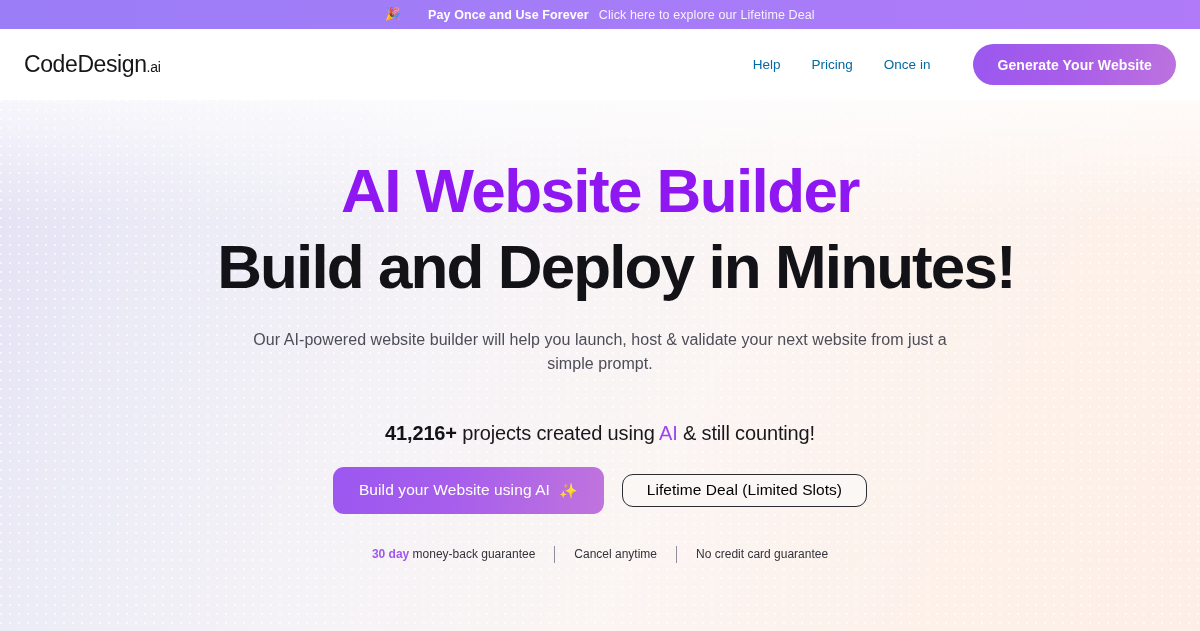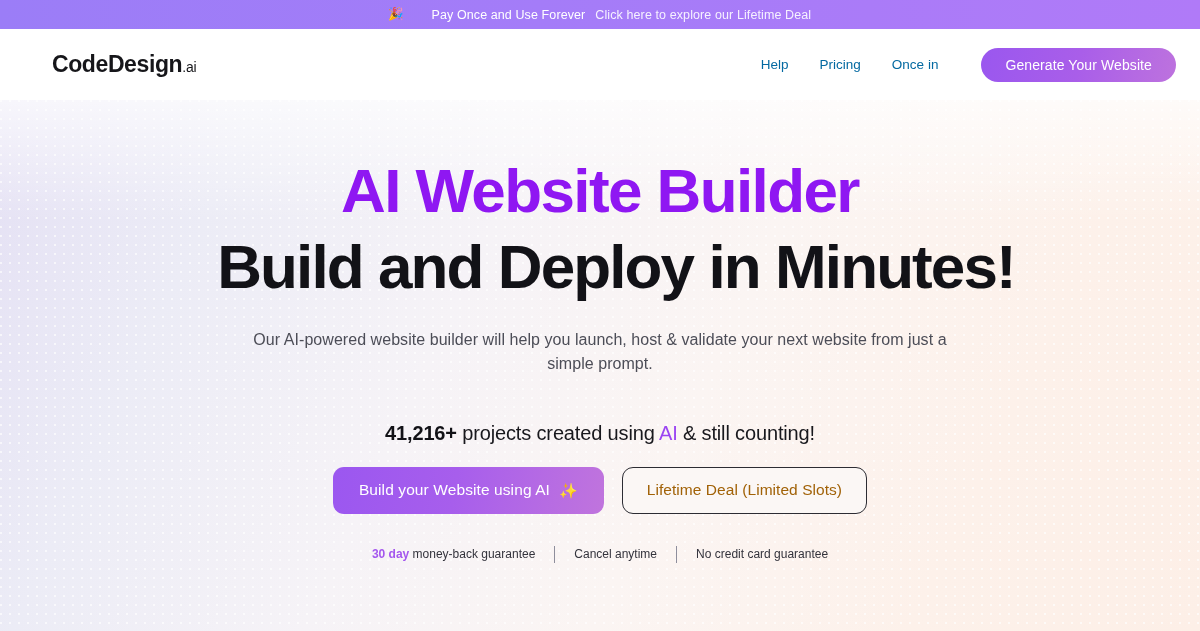--- a/index.html
+++ b/index.html
@@ -43,7 +43,7 @@
     display: inline-block;
   }
   .promo-bold {
-    font-weight: 400;
+    font-weight: 700;
     color: #ffffff;
     padding-left: 20px;
   }

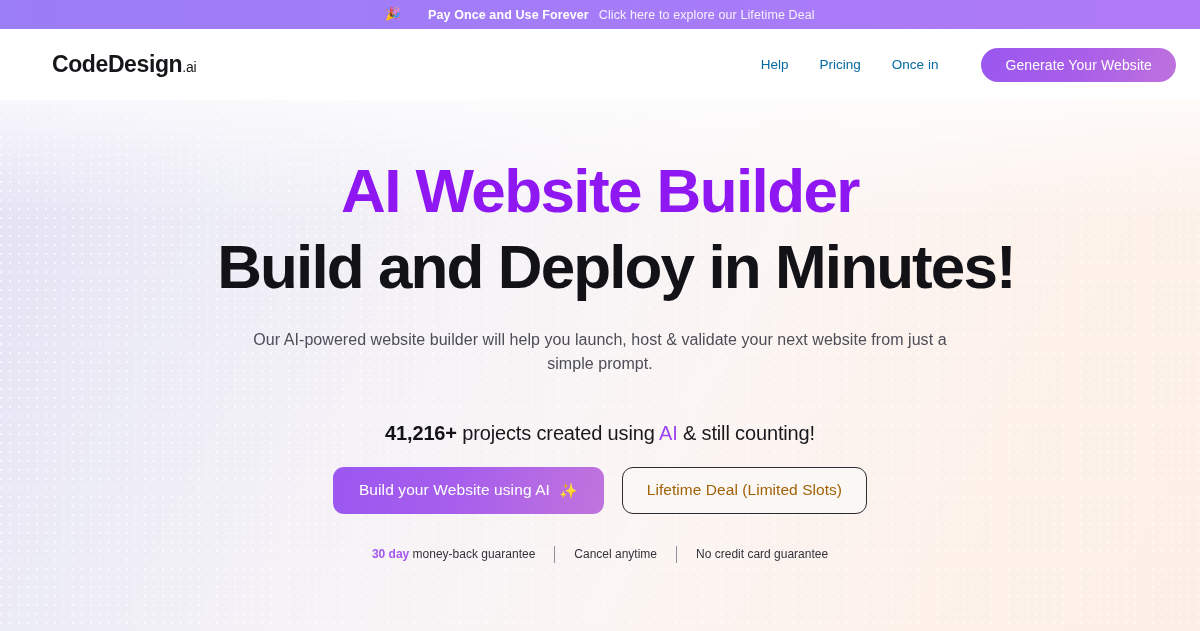--- a/index.html
+++ b/index.html
@@ -74,7 +74,7 @@
     cursor: pointer;
     user-select: none;
   }
-  .logo-main { font-weight: 700; margin-left: 28px; }
+  .logo-main { font-weight: 400; }
   .logo-suffix { font-weight: 400; font-size: 14px; letter-spacing: -0.2px; }
 
   .nav {

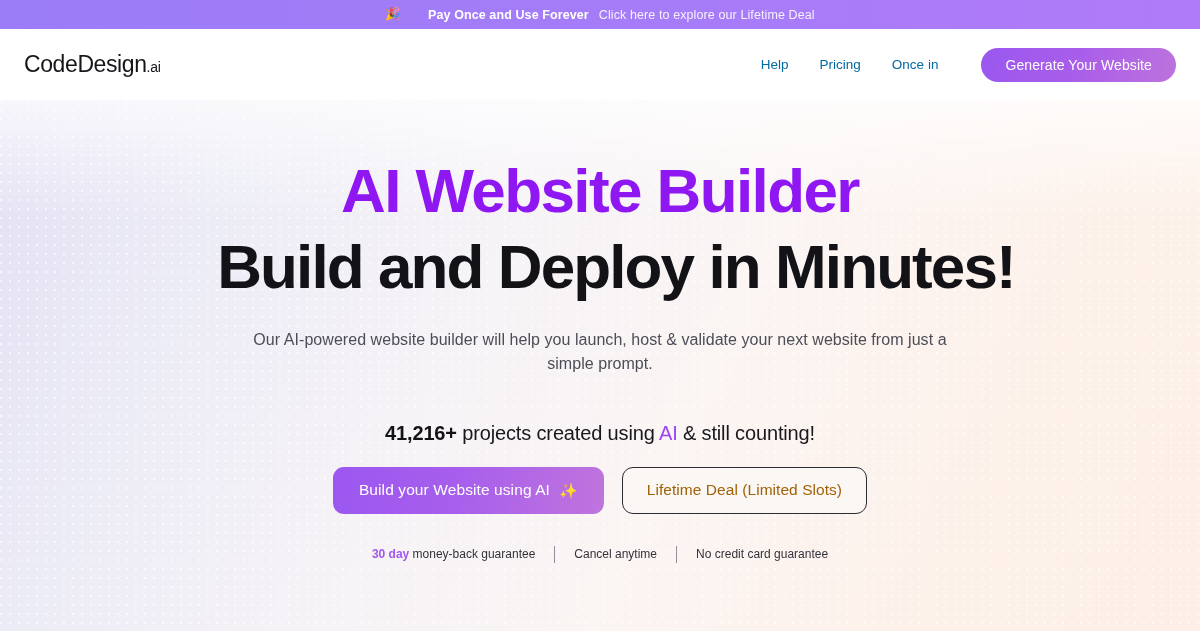--- a/index.html
+++ b/index.html
@@ -95,7 +95,7 @@
     display: inline-flex;
     align-items: center;
     justify-content: center;
-    height: 34px;
+    height: 41px;
     padding: 0 24px;
     border: none;
     border-radius: 23px;
@@ -106,6 +106,7 @@
     letter-spacing: 0.1px;
     cursor: pointer;
     white-space: nowrap;
+    font-weight: bold;
   }
 
   

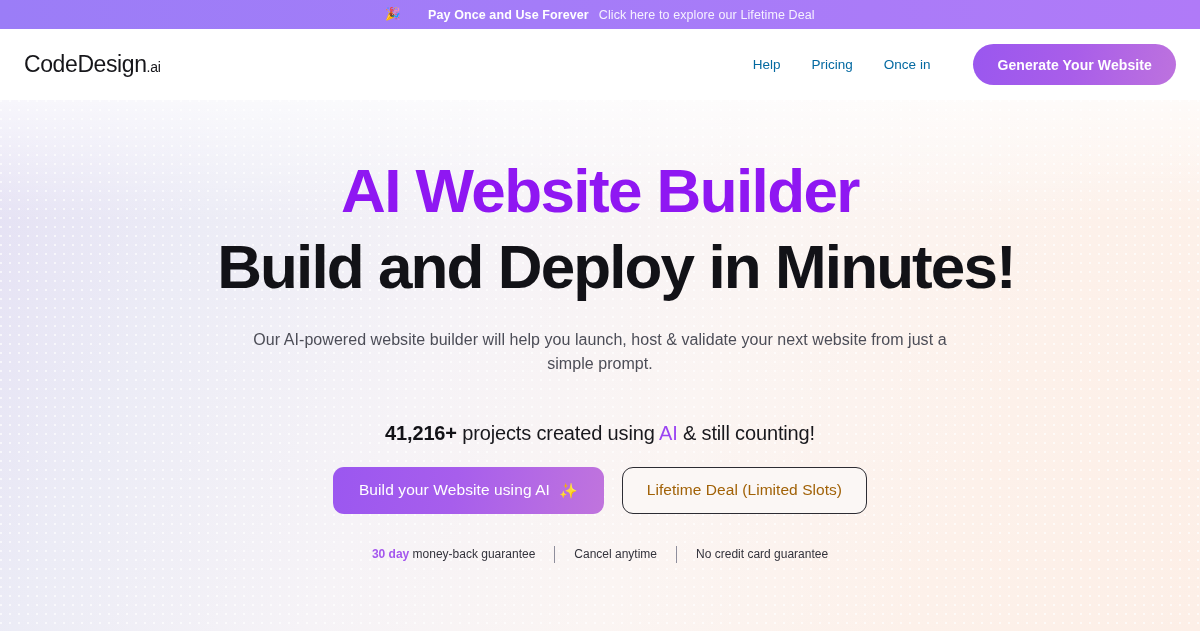--- a/index.html
+++ b/index.html
@@ -211,12 +211,12 @@
     display: inline-flex;
     align-items: center;
     justify-content: center;
-    height: 47px;
+    height: 33px;
     padding: 0 24px;
     border: 1px solid #2c2c33;
     border-radius: 11px;
     background: #fbf7f5;
-    color: #a16207;
+    color: #000000;
     font-family: "Liberation Sans", sans-serif;
     font-size: 15.5px;
     letter-spacing: 0.05px;

